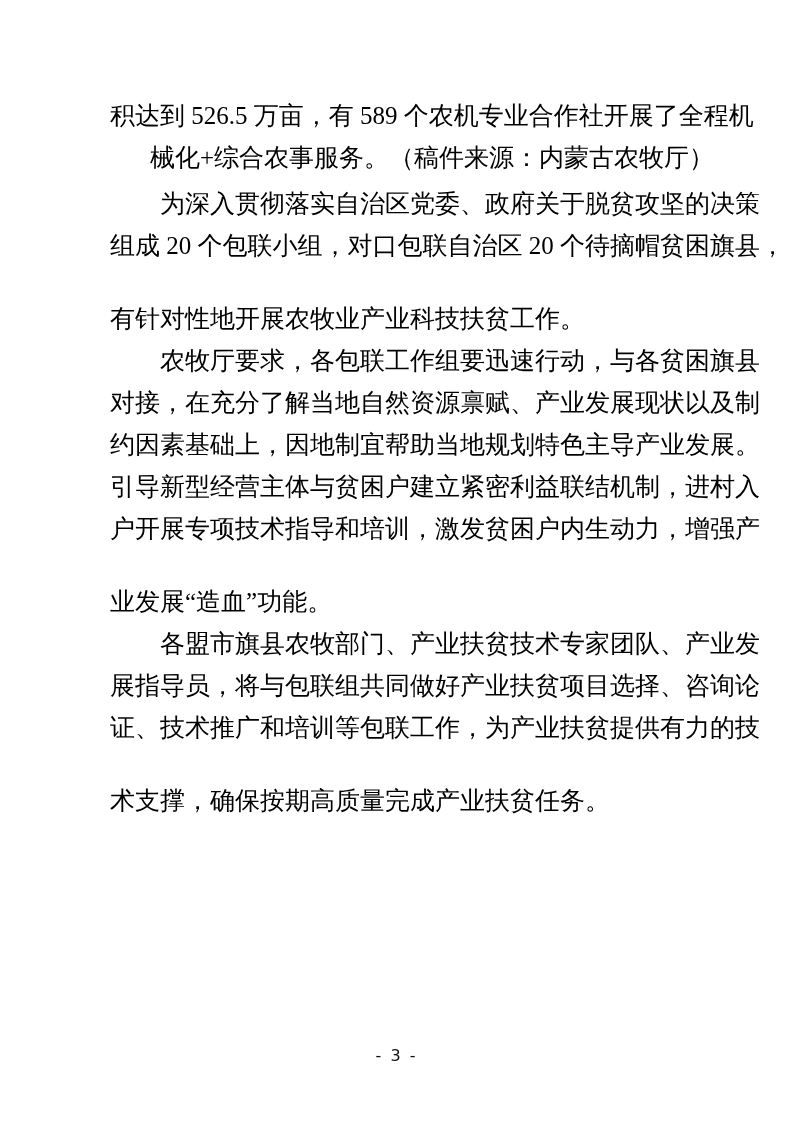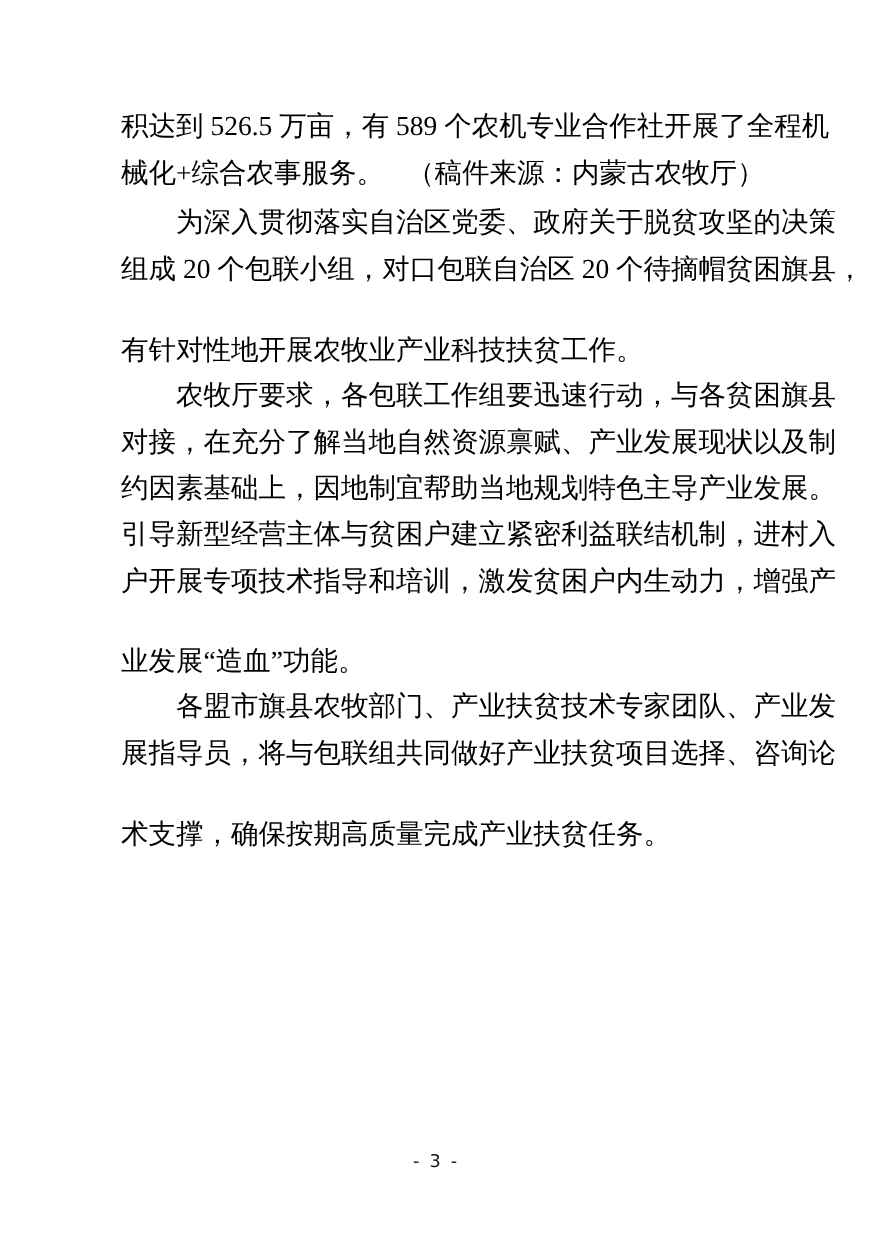--- a/index.html
+++ b/index.html
@@ -33,6 +33,7 @@
     display: flex;
     justify-content: space-between;
     text-align-last: auto;
+    margin-left: 40px;
   }
   .title-block { margin-top: 40px; }
   .title-line {

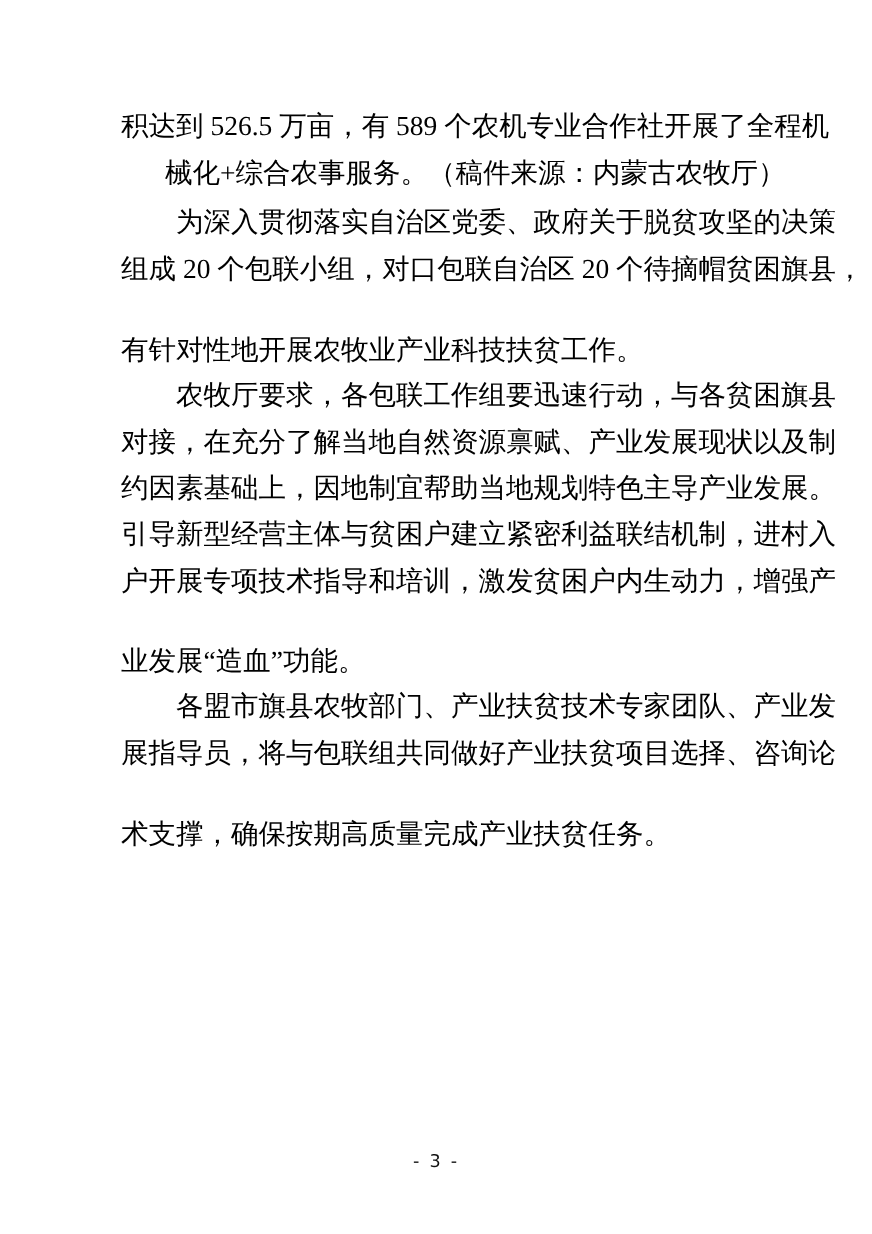--- a/index.html
+++ b/index.html
@@ -27,7 +27,7 @@
     text-align-last: justify;
     white-space: nowrap;
   }
-  .line.indent { padding-left: 50px; font-family: Liberation Mono, monospace; }
+  .line.indent { padding-left: 50px; }
   .line.endline { text-align-last: left; margin-top: 31px; }
   .line.split {
     display: flex;

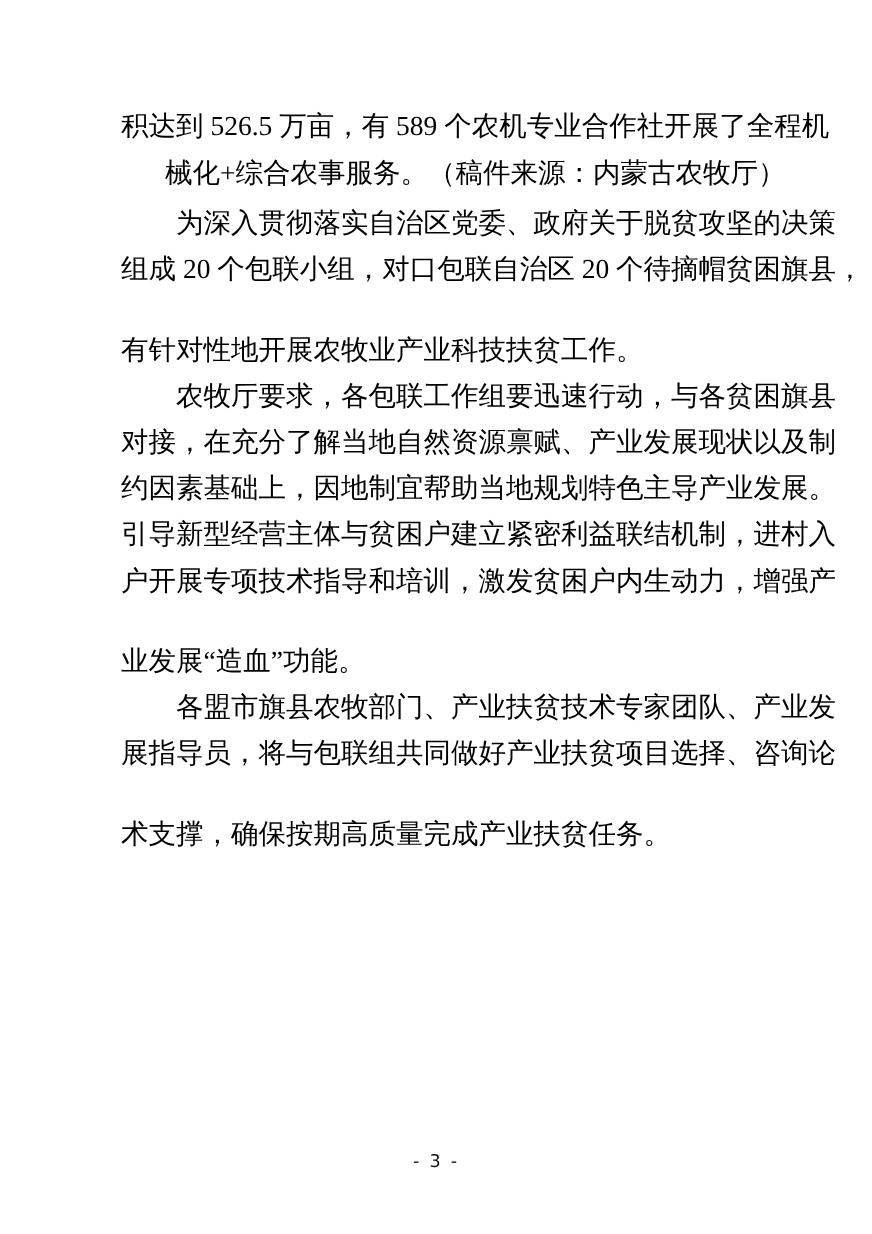--- a/index.html
+++ b/index.html
@@ -84,6 +84,7 @@
       <div class="line endline">业发展“造血”功能。</div>
       <div class="line indent">各盟市旗县农牧部门、产业扶贫技术专家团队、产业发</div>
       <div class="line">展指导员，将与包联组共同做好产业扶贫项目选择、咨询论</div>
+      <div class="line">证、技术推广和培训等包联工作，为产业扶贫提供有力的技</div>
       <div class="line endline">术支撑，确保按期高质量完成产业扶贫任务。</div>
     </div>
 

